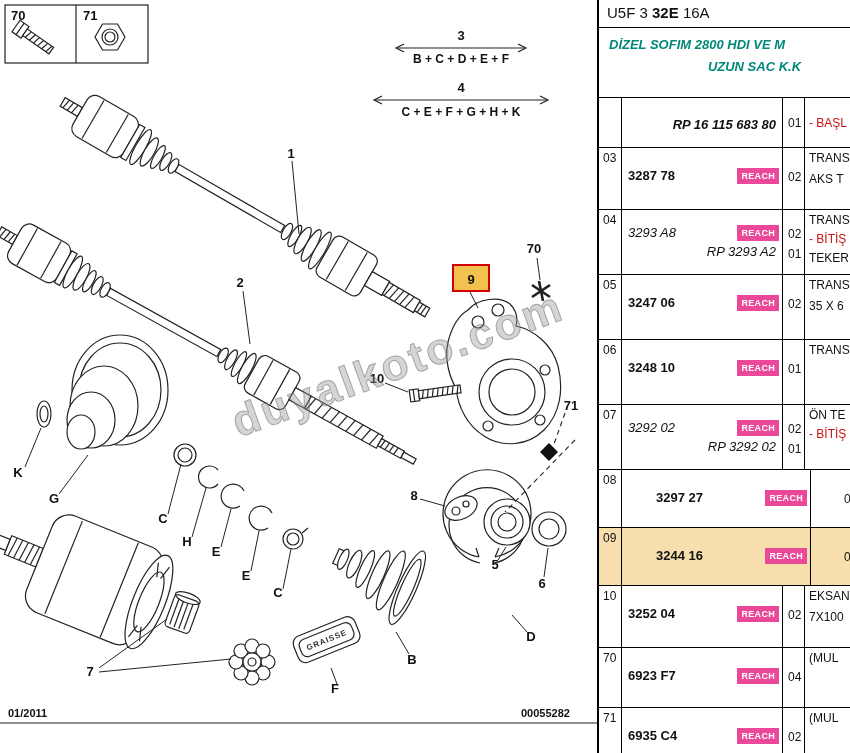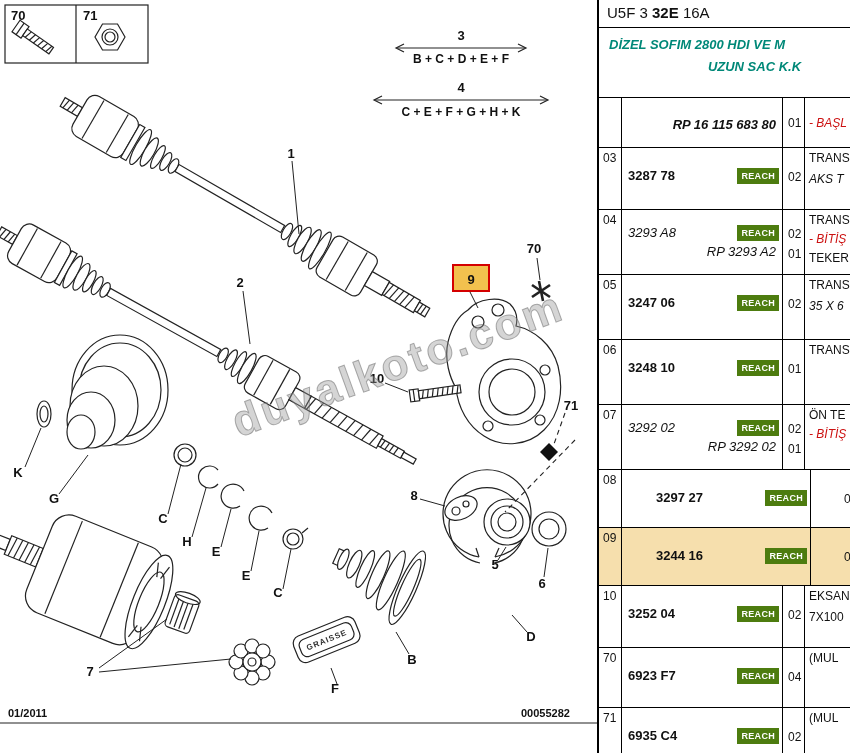--- a/index.html
+++ b/index.html
@@ -69,7 +69,7 @@
   .d2 { margin-top:7px; }
   .dm { margin-top:5px; }
   .red { color:#cc1111; }
-  .it { font-style:italic; }
+  .it { }
   .center { display:flex; flex-direction:column; justify-content:center; }
 </style>
 </head>

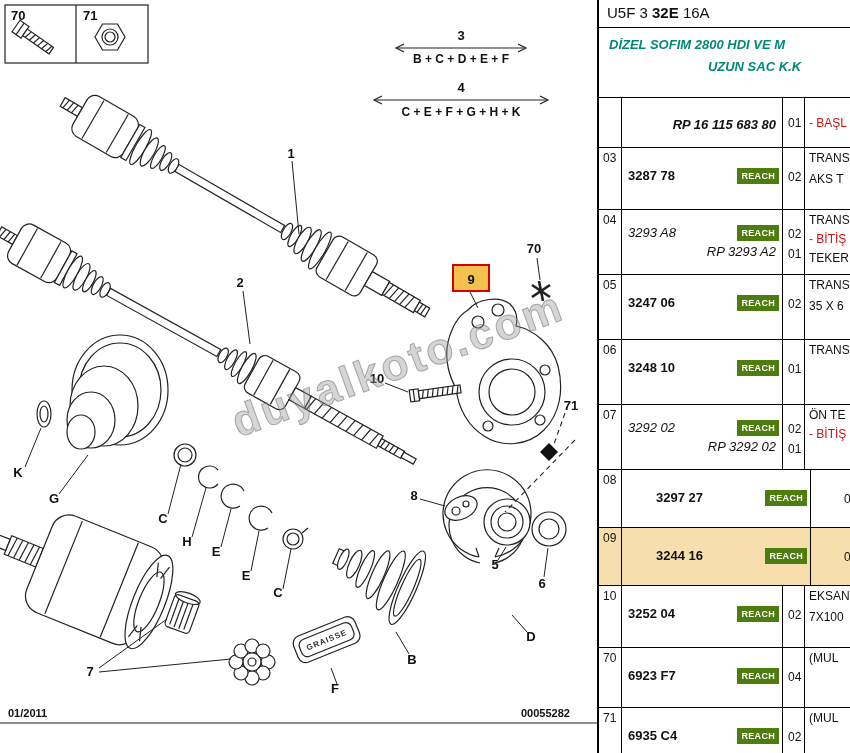--- a/index.html
+++ b/index.html
@@ -57,7 +57,7 @@
   .pn.bi { font-weight:bold; font-style:italic; }
   .part2 { margin-top:4px; text-align:right; padding-right:6px; font-style:italic;
            font-size:13px; white-space:nowrap; }
-  .reach { background:#4d7c0f; color:#fff; font-size:9px; font-weight:bold;
+  .reach { background:#ec4899; color:#fff; font-size:9px; font-weight:bold;
            padding:1px 4px; letter-spacing:.3px; flex:none; }
   .c-qty { font-size:12px; padding-left:5px; }
   .q1 { margin-top:22px; }

